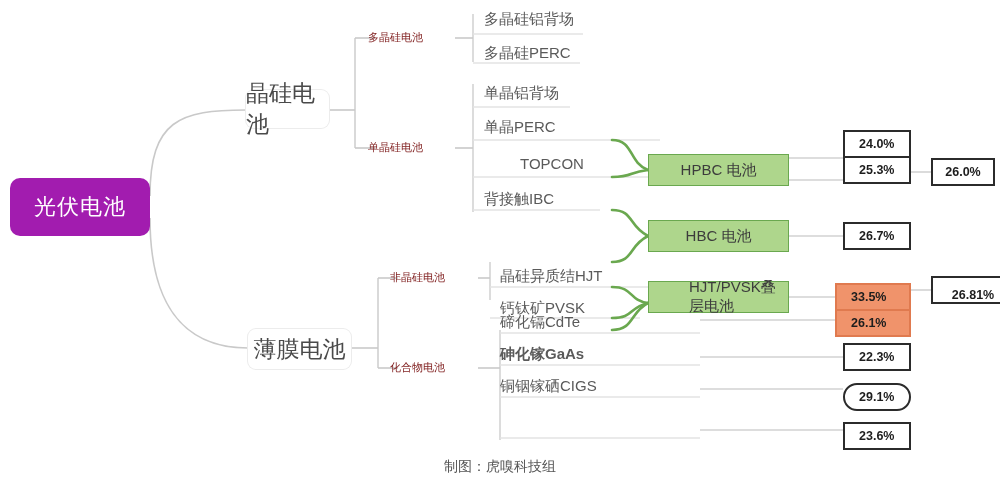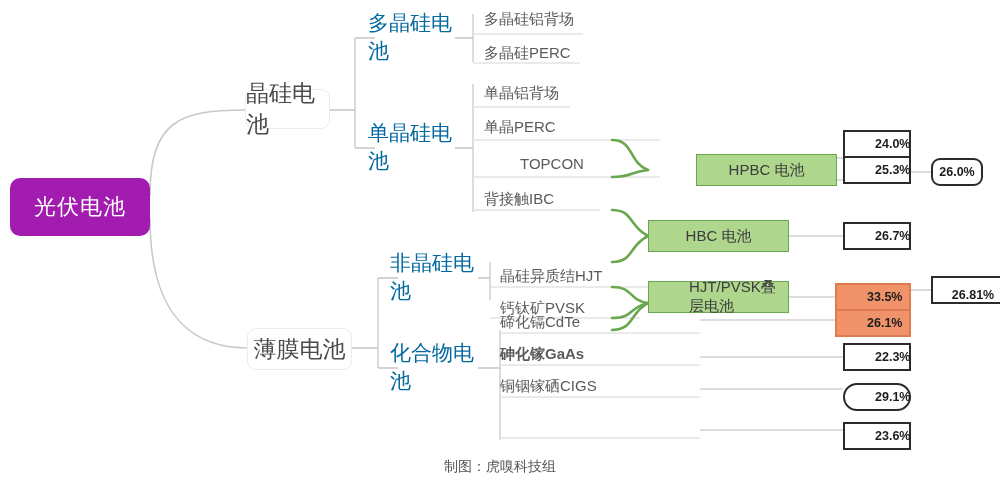--- a/index.html
+++ b/index.html
@@ -19,7 +19,7 @@
         justify-content:center;box-shadow:0 0 0 1px #ececec;}
 
   
-  .plain{color:#0369a1;font-size:21px;}
+  .plain{color:#7f1d1d;font-size:11px;}
 
   
   .leaf{color:#5a5a5a;font-size:15px;}

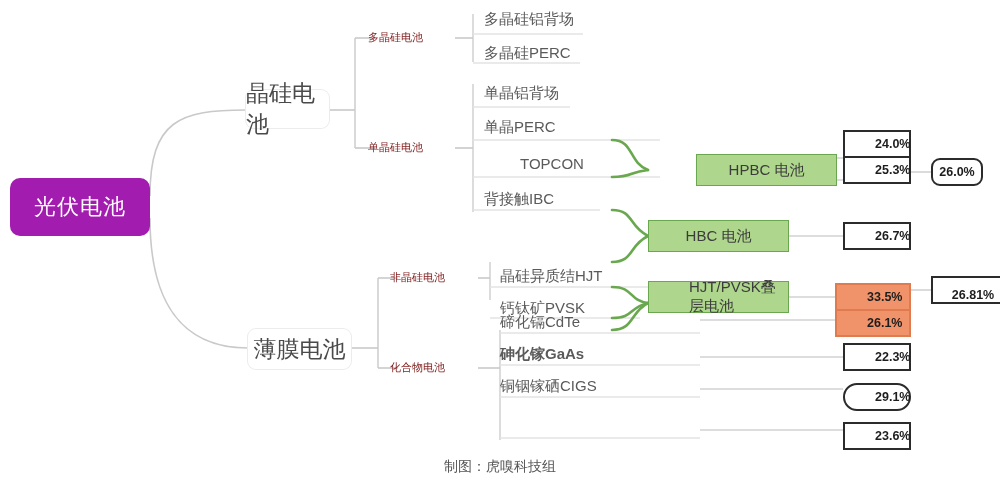--- a/index.html
+++ b/index.html
@@ -30,7 +30,7 @@
 
   
   .pct{border:2.5px solid #2b2b2b;background:#ffffff;color:#1d1d1d;
-       font-size:12.5px;font-weight:bold;align-items:center;padding-left:30px;}
+       font-size:12.5px;font-weight:bold;align-items:center;padding-left:14px;}
   .pct.orange{background:#f0936b;border-color:#e07a4f;}
   .pct.center{justify-content:center;padding-left:0;}
 

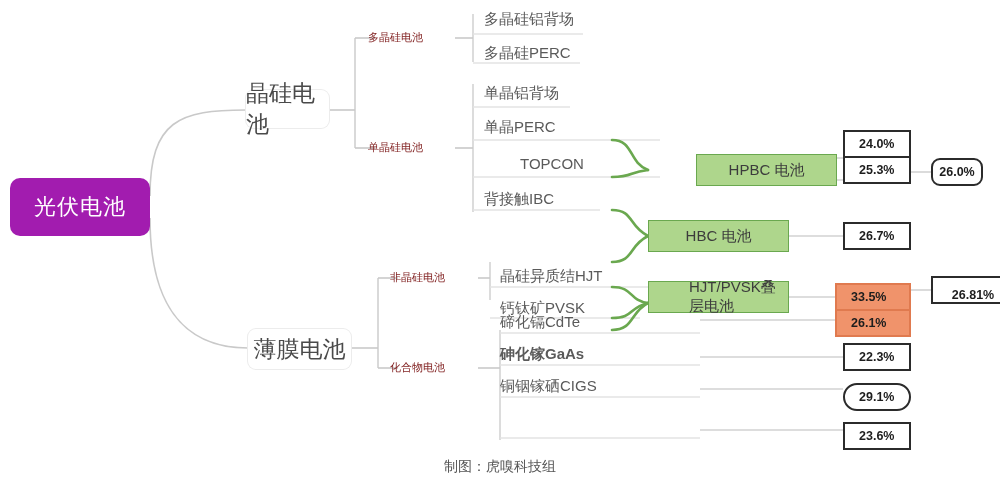--- a/index.html
+++ b/index.html
@@ -166,7 +166,7 @@
     <span>铜铟镓硒CIGS</span>
   </div>
 
-  <div class="node gbox" style="left:648px;top:154px;width:141px;height:32px;margin-left:48px;">
+  <div class="node gbox" style="left:648px;top:154px;width:141px;height:32px;">
     <span>HPBC 电池</span>
   </div>
   <div class="node gbox" style="left:648px;top:220px;width:141px;height:32px;">

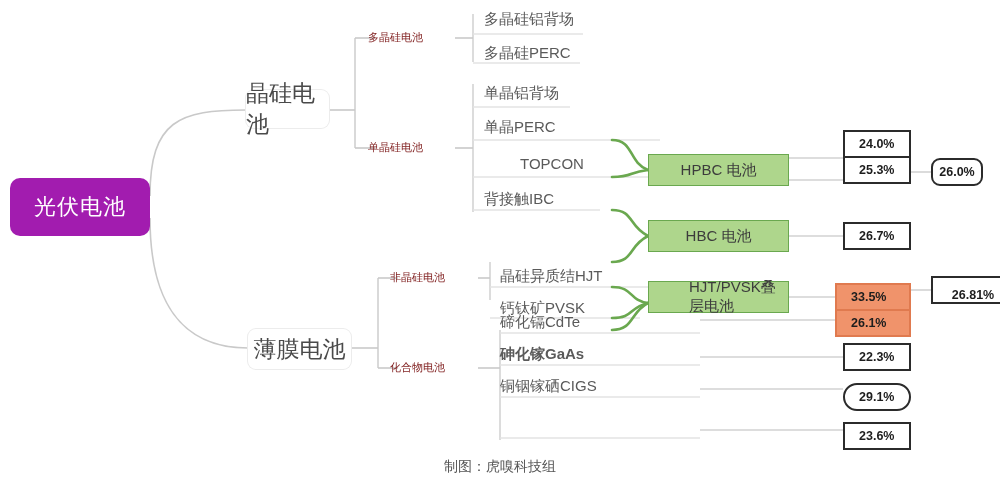--- a/index.html
+++ b/index.html
@@ -182,7 +182,7 @@
   <div class="node pct" style="left:843px;top:156px;width:68px;height:28px;">
     <span>25.3%</span>
   </div>
-  <div class="node pct center" style="left:931px;top:158px;width:52px;height:28px;border-radius:9px;">
+  <div class="node pct center" style="left:931px;top:158px;width:64px;height:28px;">
     <span>26.0%</span>
   </div>
   <div class="node pct" style="left:843px;top:222px;width:68px;height:28px;">

